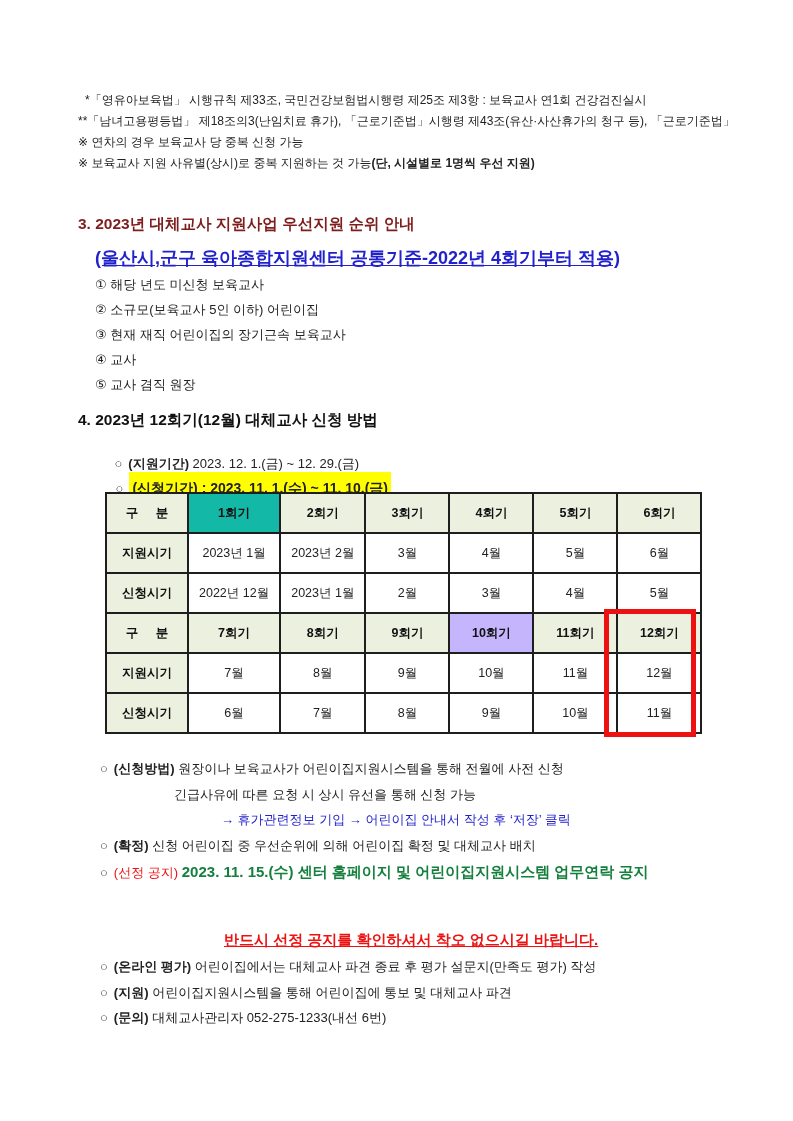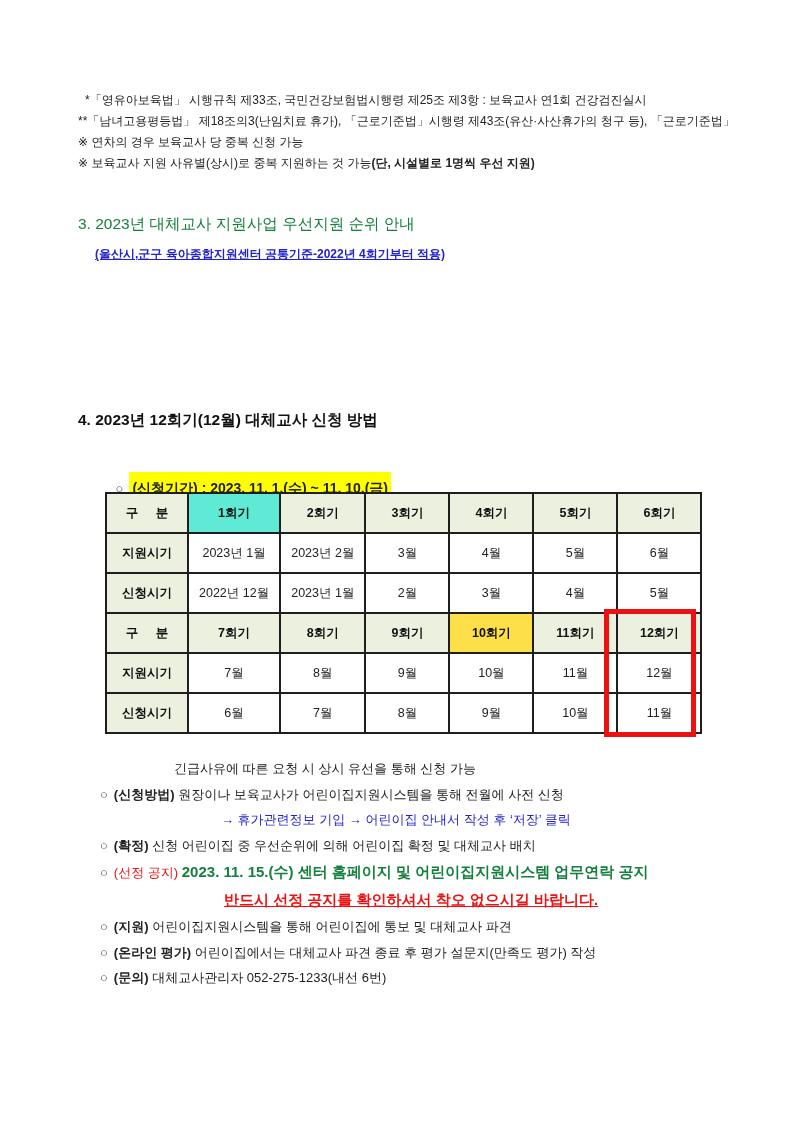--- a/index.html
+++ b/index.html
@@ -21,7 +21,7 @@
   .notes .ind3{padding-left:10px;}
 
   
-  .sec3-h{position:absolute;left:78px;top:214px;font-size:15.5px;font-weight:normal;color:#15803d;}
+  .sec3-h{position:absolute;left:78px;top:214px;font-size:15.5px;font-weight:bold;color:#7f1d1d;}
   .sec3-sub{
     position:absolute;left:95px;top:246px;
     font-size:12px;font-weight:bold;

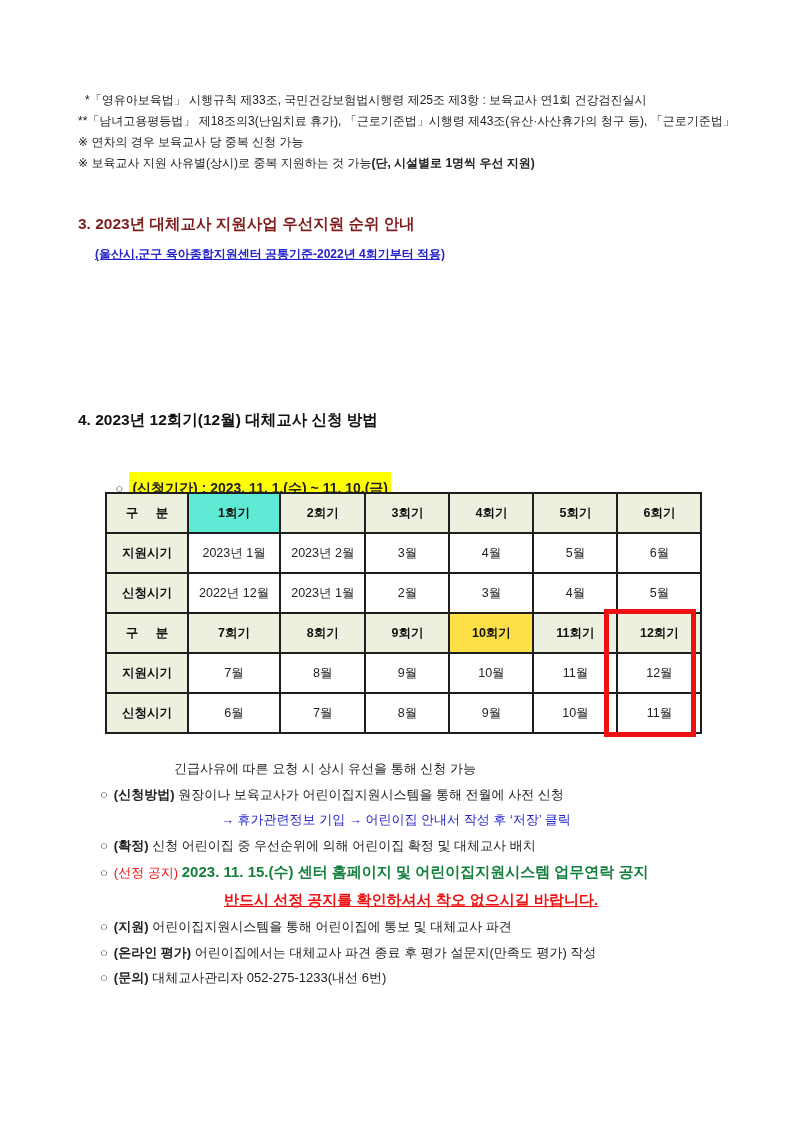--- a/index.html
+++ b/index.html
@@ -24,7 +24,7 @@
   .sec3-h{position:absolute;left:78px;top:214px;font-size:15.5px;font-weight:bold;color:#7f1d1d;}
   .sec3-sub{
     position:absolute;left:95px;top:246px;
-    font-size:12px;font-weight:bold;
+    font-size:18px;font-weight:bold;
     text-decoration:underline;
   }
   .sec3-list{position:absolute;left:95px;top:272px;font-size:13px;line-height:25px;color:#222;}

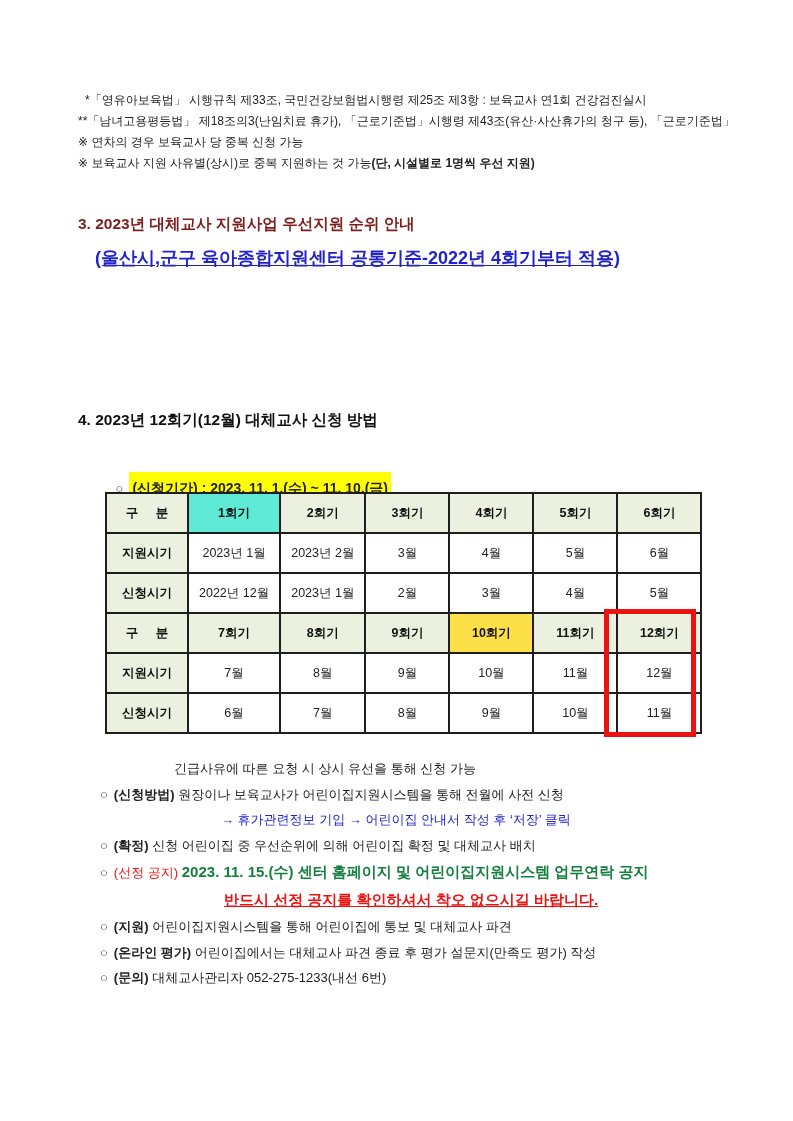--- a/index.html
+++ b/index.html
@@ -79,6 +79,13 @@
 
   <div class="sec3-h nowrap">3. 2023년 대체교사 지원사업 우선지원 순위 안내</div>
   <div class="sec3-sub nowrap" style="color:#2222cc;">(울산시,군구 육아종합지원센터 공통기준-2022년 4회기부터 적용)</div>
+  <div class="sec3-list">
+    <div class="nowrap">① 해당 년도 미신청 보육교사</div>
+    <div class="nowrap">② 소규모(보육교사 5인 이하) 어린이집</div>
+    <div class="nowrap">③ 현재 재직 어린이집의 장기근속 보육교사</div>
+    <div class="nowrap">④ 교사</div>
+    <div class="nowrap">⑤ 교사 겸직 원장</div>
+  </div>
 
   <div class="sec4-h nowrap">4. 2023년 12회기(12월) 대체교사 신청 방법</div>
 

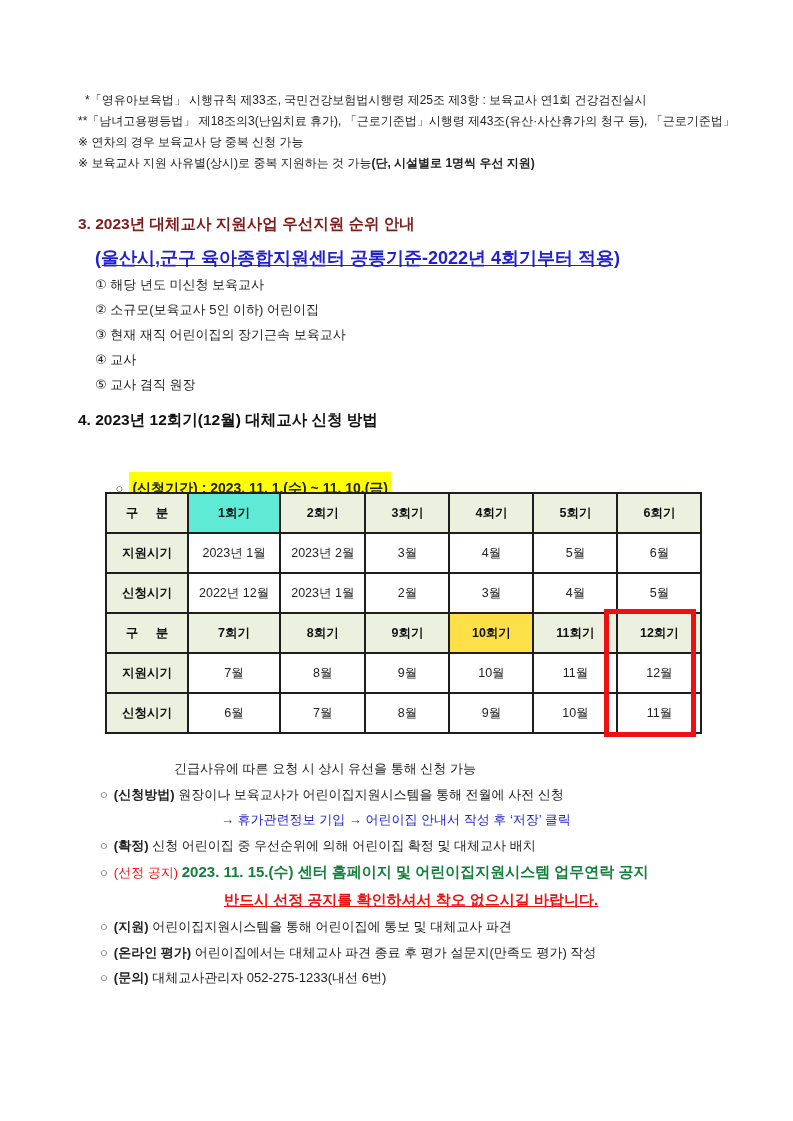--- a/index.html
+++ b/index.html
@@ -89,6 +89,9 @@
 
   <div class="sec4-h nowrap">4. 2023년 12회기(12월) 대체교사 신청 방법</div>
 
+  <div class="line-support nowrap">
+    <span class="circ">○</span><b>(지원기간)</b> <span>2023. 12. 1.(금) ~ 12. 29.(금)</span>
+  </div>
 
   <div class="line-apply nowrap">
     <span class="circ">○</span><span class="hl" style="background:#ffff00;">(신청기간) : 2023. 11. 1.(수) ~ 11. 10.(금)</span>

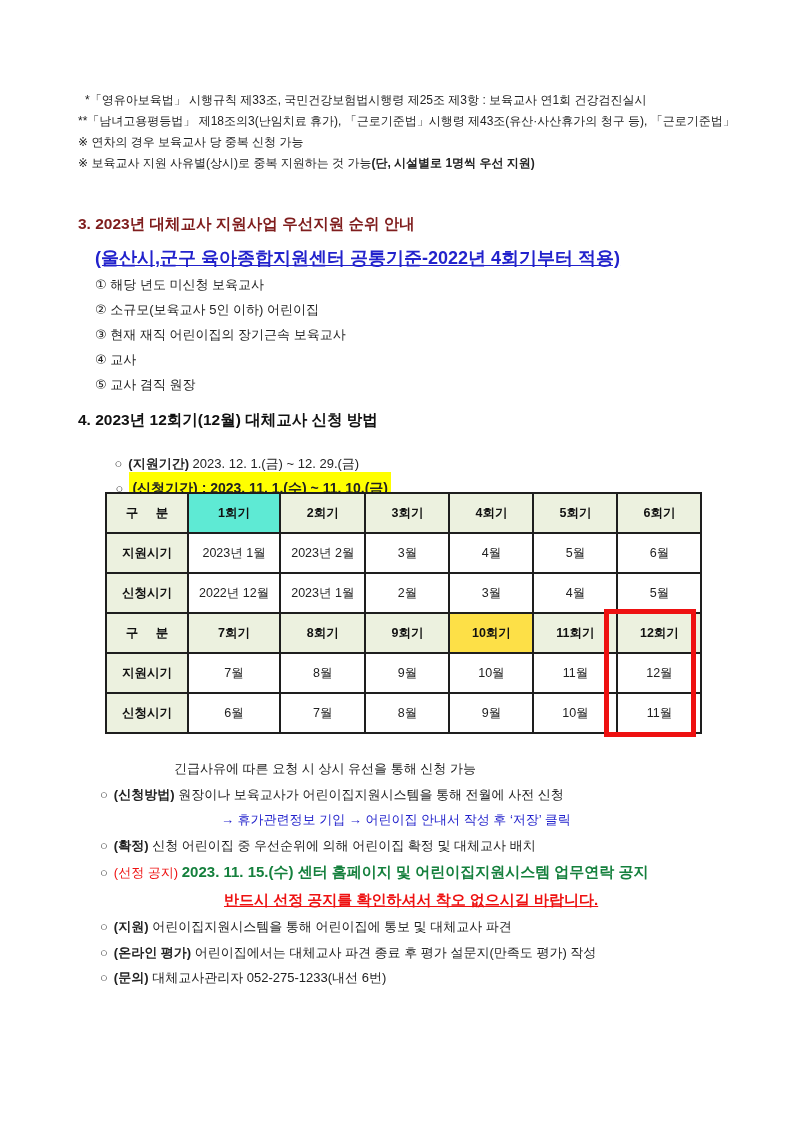--- a/index.html
+++ b/index.html
@@ -111,7 +111,7 @@
       <tbody>
           <tr>
         <td class="hd" style="background:#ecf1df">구     분</td>
-        <td class="hd" style="background:#5eead4">1회기</td>
+        <td class="hd" style="background:#14b8a6">1회기</td>
         <td class="hd" style="background:#ecf1df">2회기</td>
         <td class="hd" style="background:#ecf1df">3회기</td>
         <td class="hd" style="background:#ecf1df">4회기</td>

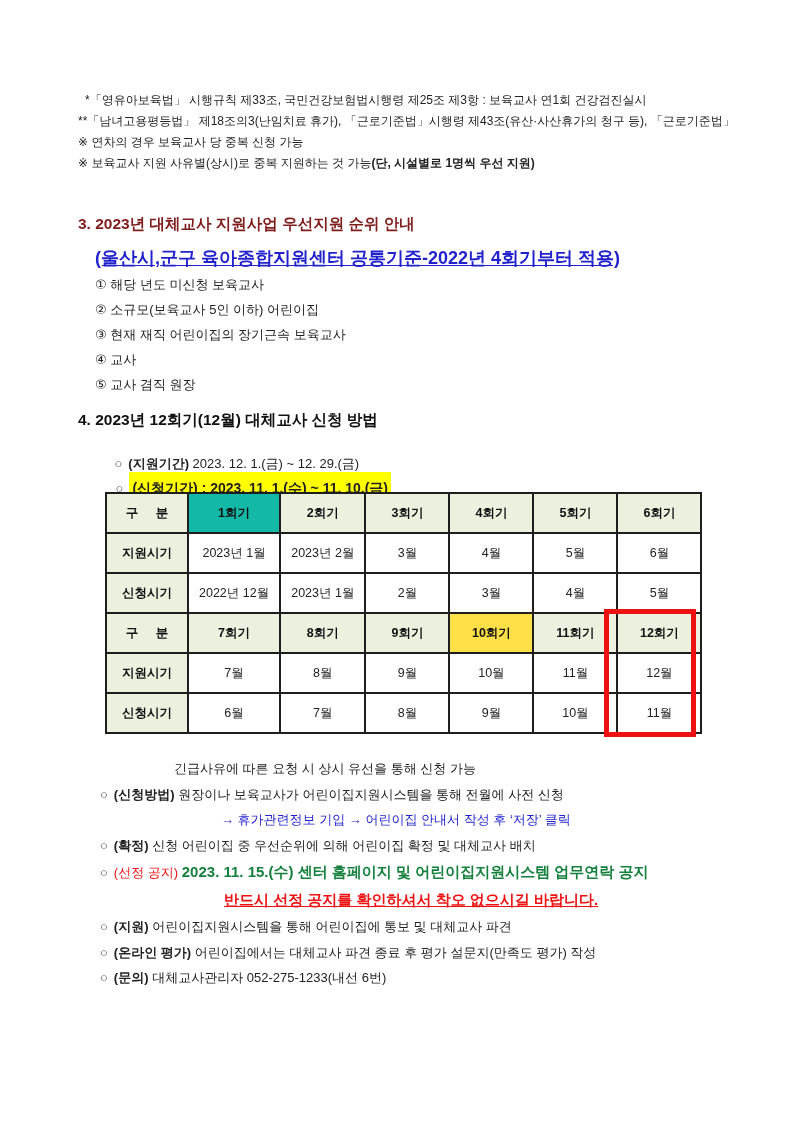--- a/index.html
+++ b/index.html
@@ -141,7 +141,7 @@
         <td class="hd" style="background:#ecf1df">7회기</td>
         <td class="hd" style="background:#ecf1df">8회기</td>
         <td class="hd" style="background:#ecf1df">9회기</td>
-        <td class="hd" style="background:#fde047">10회기</td>
+        <td class="hd" style="background:#c4b5fd">10회기</td>
         <td class="hd" style="background:#ecf1df">11회기</td>
         <td class="hd" style="background:#ecf1df" id="rb-top">12회기</td>
       </tr>

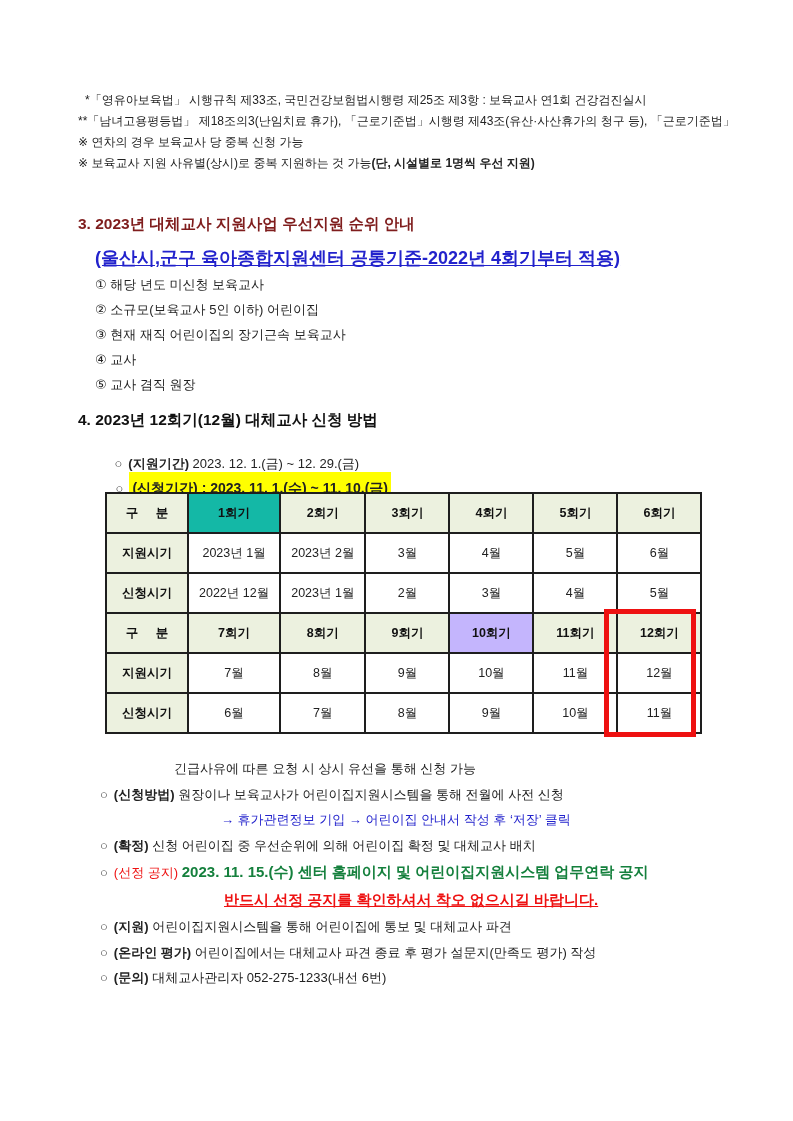--- a/index.html
+++ b/index.html
@@ -169,8 +169,8 @@
   </div>
 
   <div class="details">
+    <div class="row"><span class="circ">○</span><b>(신청방법)</b> <span>원장이나 보육교사가 어린이집지원시스템을 통해 전월에 사전 신청</span></div>
     <div class="row ind-method2"><span>긴급사유에 따른 요청 시 상시 유선을 통해 신청 가능</span></div>
-    <div class="row"><span class="circ">○</span><b>(신청방법)</b> <span>원장이나 보육교사가 어린이집지원시스템을 통해 전월에 사전 신청</span></div>
     <div class="row ind-loc2"><span style="color:#2222cc;">→ 휴가관련정보 기입 → 어린이집 안내서 작성 후 ‘저장’ 클릭</span></div>
     <div class="row"><span class="circ">○</span><b>(확정)</b> <span>신청 어린이집 중 우선순위에 의해 어린이집 확정 및 대체교사 배치</span></div>
     <div class="row notice-line"><span class="circ">○</span><span style="color:#ee1111;">(선정 공지)</span> <b style="color:#15803d;font-size:15px;">2023. 11. 15.(수) 센터 홈페이지 및 어린이집지원시스템 업무연락 공지</b></div>

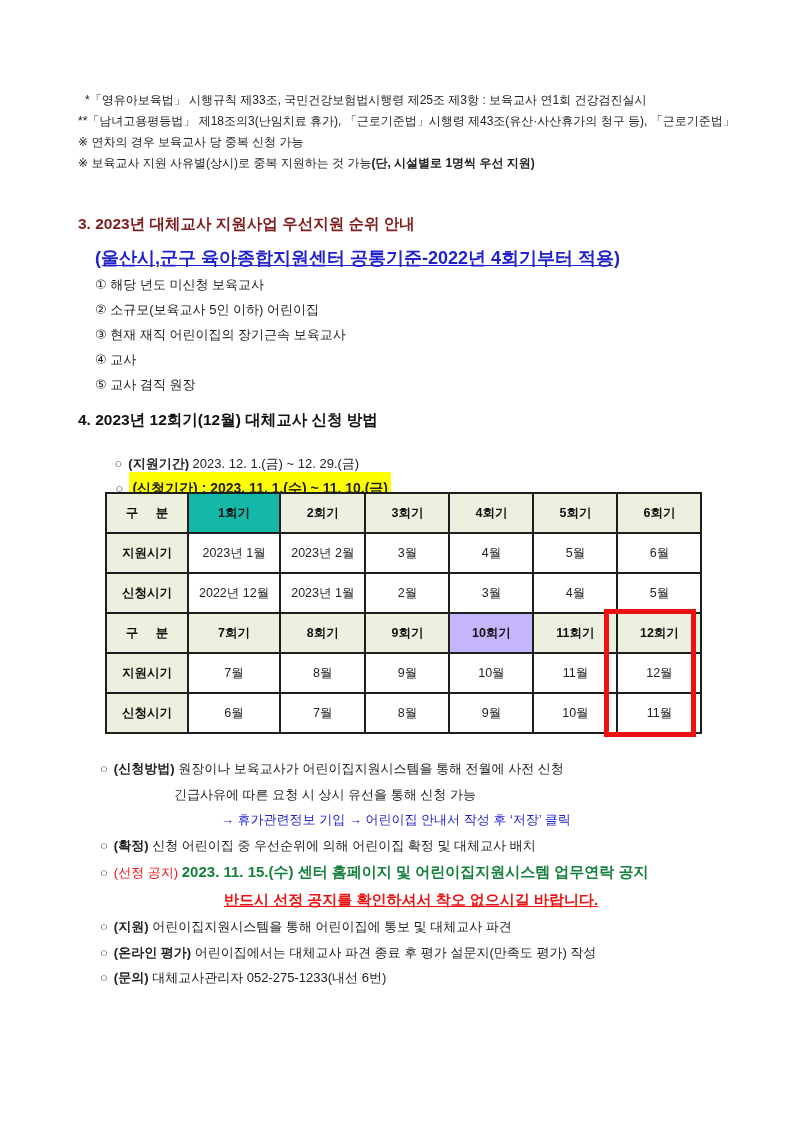--- a/index.html
+++ b/index.html
@@ -61,7 +61,7 @@
   .ind-method2{padding-left:74px;}
   .ind-loc{padding-left:84px;}
   .ind-loc2{padding-left:121px;}
-  .ind-warn{padding-left:124px;}
+  .ind-warn{padding-left:124px;margin-top:40px;}
   .notice-line{line-height:27px;}
   .warn-line{line-height:27px;}
 </style>

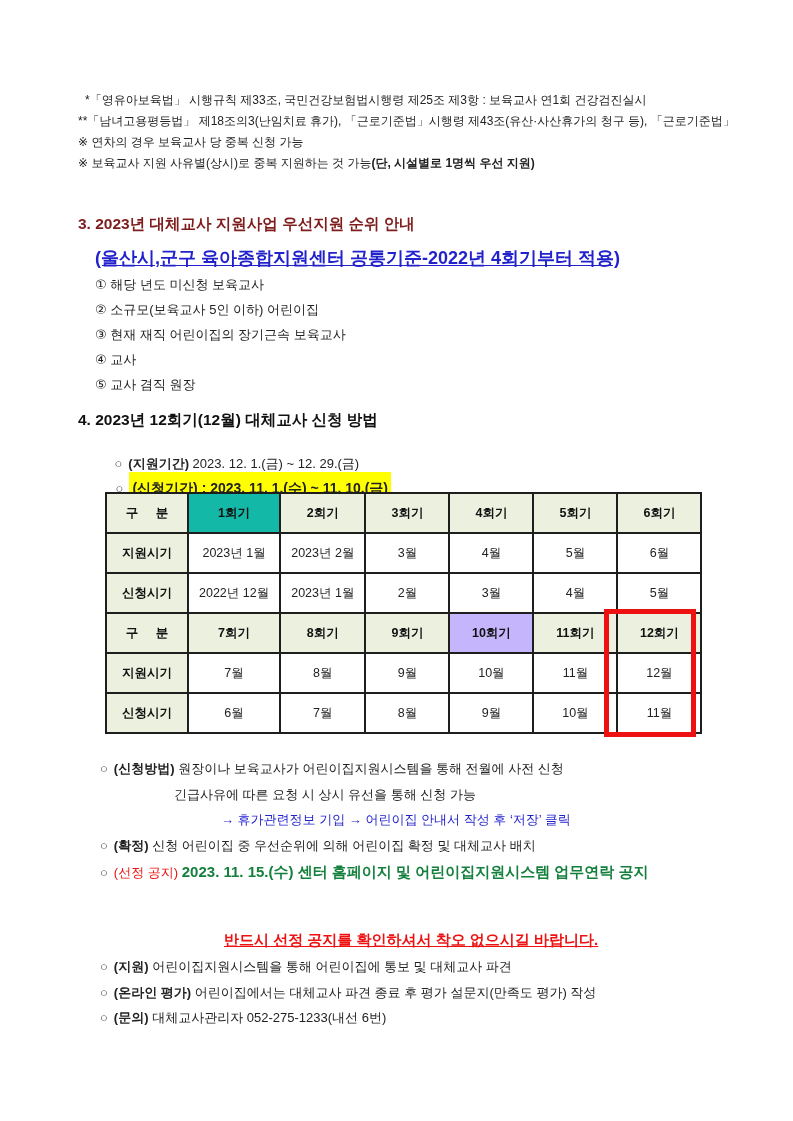--- a/index.html
+++ b/index.html
@@ -175,8 +175,8 @@
     <div class="row"><span class="circ">○</span><b>(확정)</b> <span>신청 어린이집 중 우선순위에 의해 어린이집 확정 및 대체교사 배치</span></div>
     <div class="row notice-line"><span class="circ">○</span><span style="color:#ee1111;">(선정 공지)</span> <b style="color:#15803d;font-size:15px;">2023. 11. 15.(수) 센터 홈페이지 및 어린이집지원시스템 업무연락 공지</b></div>
     <div class="row ind-warn warn-line"><b style="color:#ee1111;font-size:15px;text-decoration:underline;">반드시 선정 공지를 확인하셔서 착오 없으시길 바랍니다.</b></div>
+    <div class="row"><span class="circ">○</span><b>(온라인 평가)</b> <span>어린이집에서는 대체교사 파견 종료 후 평가 설문지(만족도 평가) 작성</span></div>
     <div class="row"><span class="circ">○</span><b>(지원)</b> <span>어린이집지원시스템을 통해 어린이집에 통보 및 대체교사 파견</span></div>
-    <div class="row"><span class="circ">○</span><b>(온라인 평가)</b> <span>어린이집에서는 대체교사 파견 종료 후 평가 설문지(만족도 평가) 작성</span></div>
     <div class="row"><span class="circ">○</span><b>(문의)</b> <span>대체교사관리자 052-275-1233(내선 6번)</span></div>
   </div>
 

